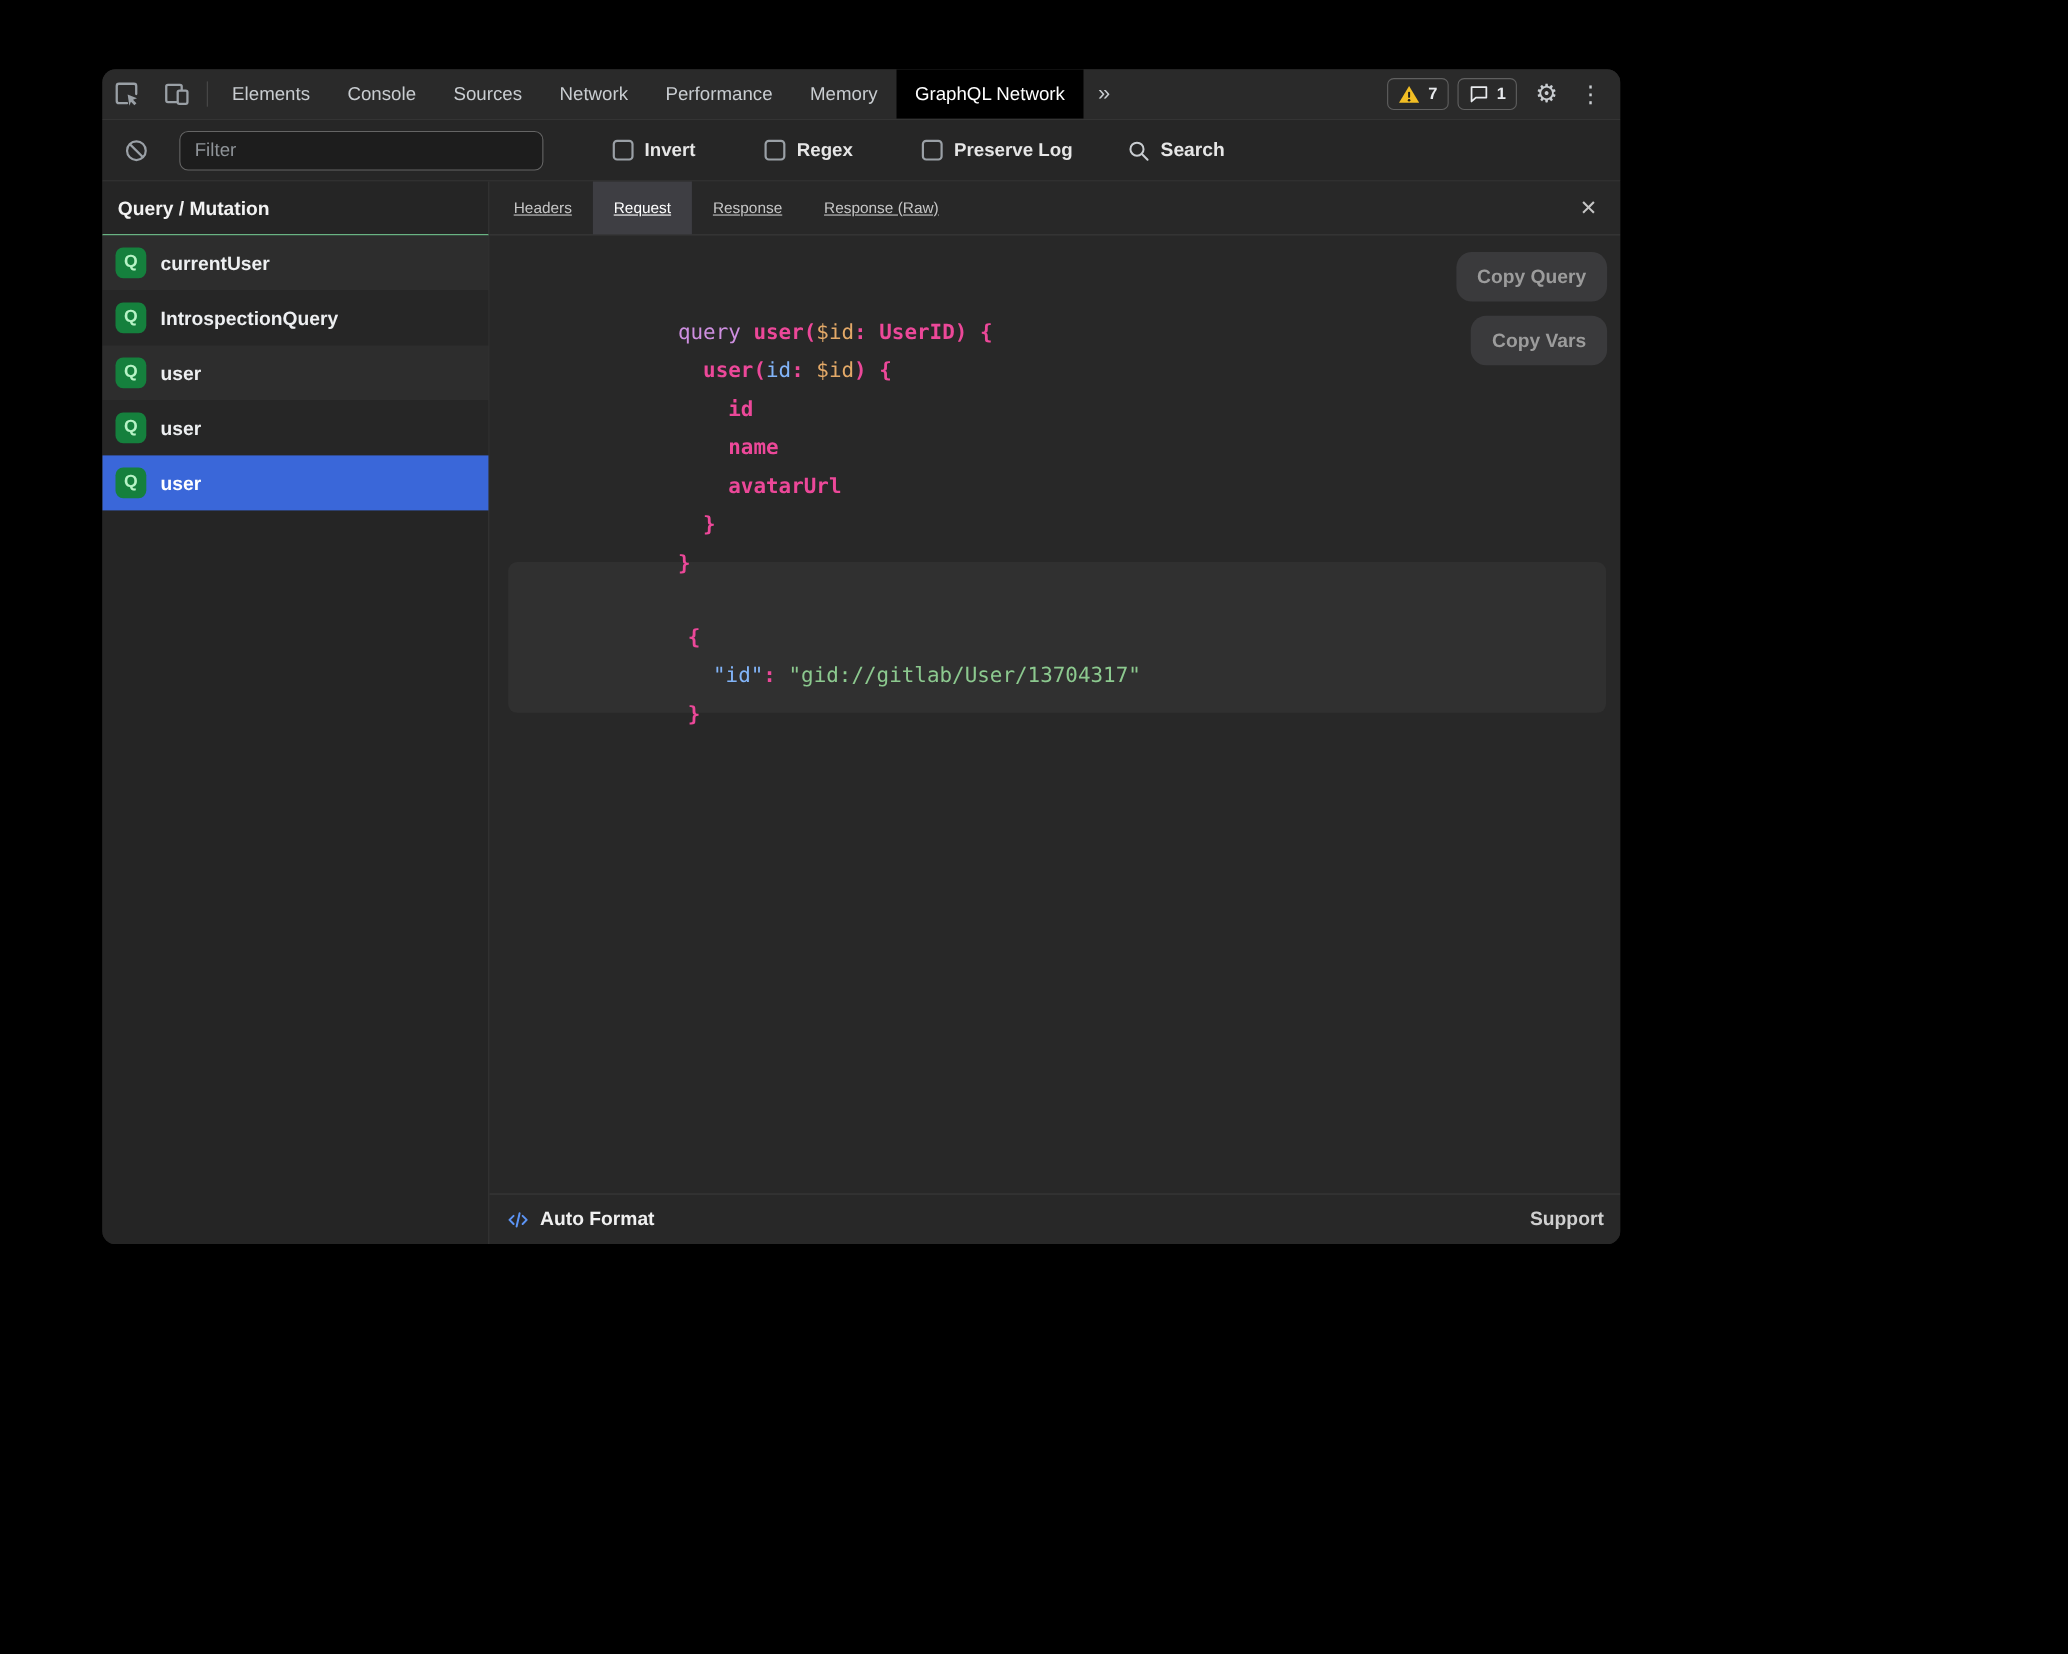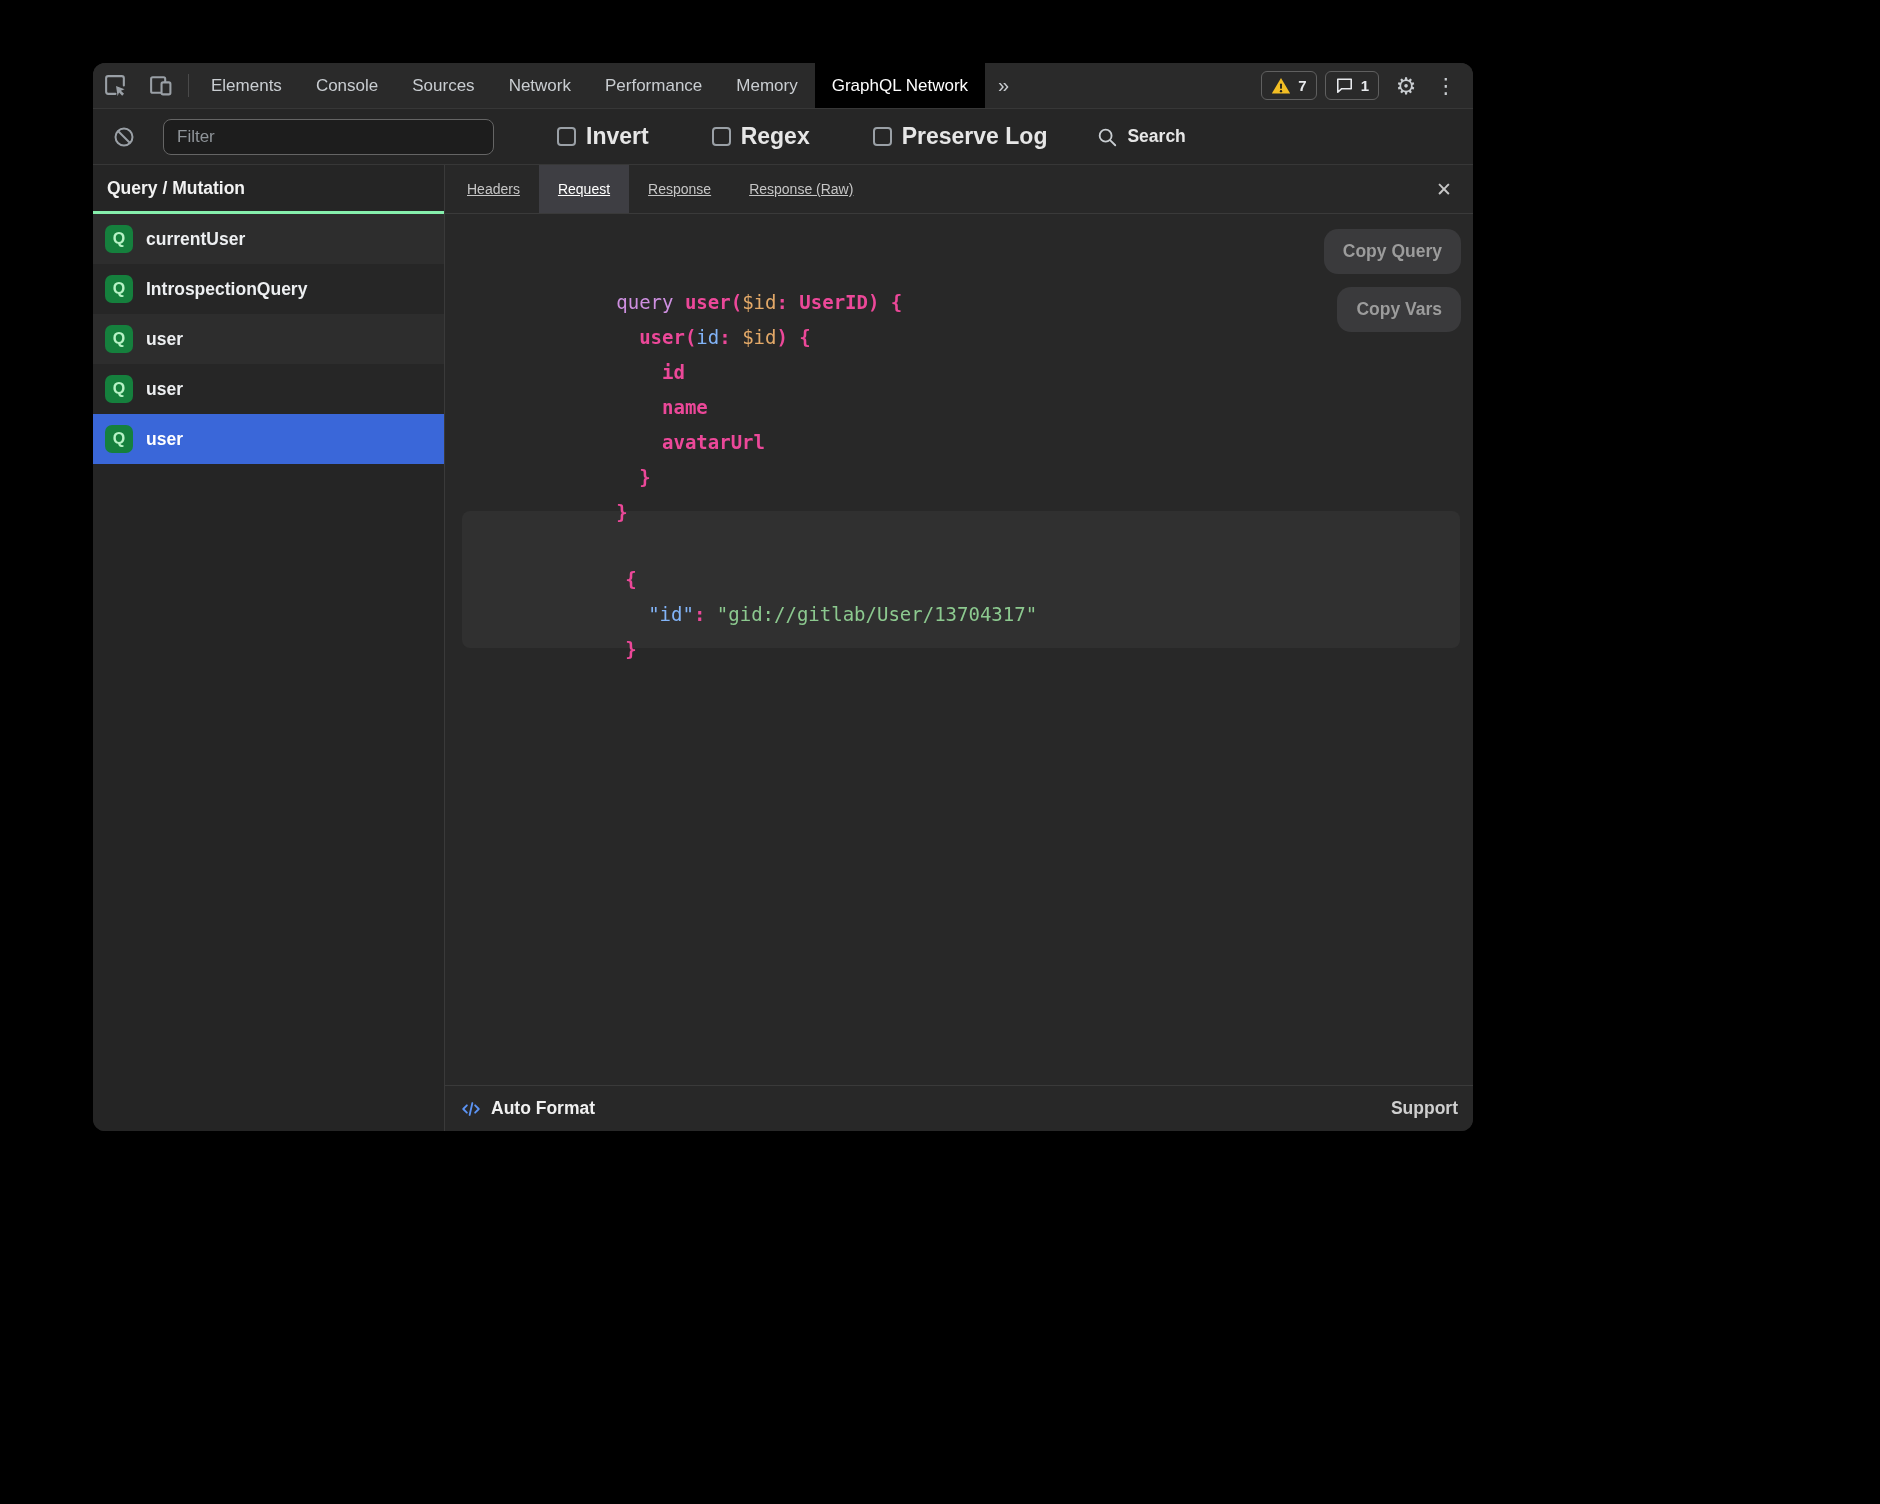--- a/index.html
+++ b/index.html
@@ -43,7 +43,7 @@
   .filter-input { width:331px; height:36px; background:#1d1d1d; border:1px solid #656565; border-radius:8px;
     color:#e8eaed; font-size:17px; padding:0 13px; outline:none; font-family:inherit; }
   .filter-input::placeholder { color:#8f9499; }
-  .chk { display:flex; align-items:center; gap:10px; margin-left:34px; font-size:23px; font-weight:bold; color:#e6e6e6; cursor:default;padding-left:16px; }
+  .chk { display:flex; align-items:center; gap:10px; margin-left:34px; font-size:17px; font-weight:bold; color:#e6e6e6; cursor:default;padding-left:16px; }
   .chk .box { width:19px; height:19px; border:2px solid #9aa0a6; border-radius:4px; background:transparent; flex:none; }
   .search-ctl { display:flex; align-items:center; gap:9px; margin-left:36px; font-size:17.5px; font-weight:bold; color:#e6e6e6; }
   .search-ctl svg { color:#c9cdd1; }

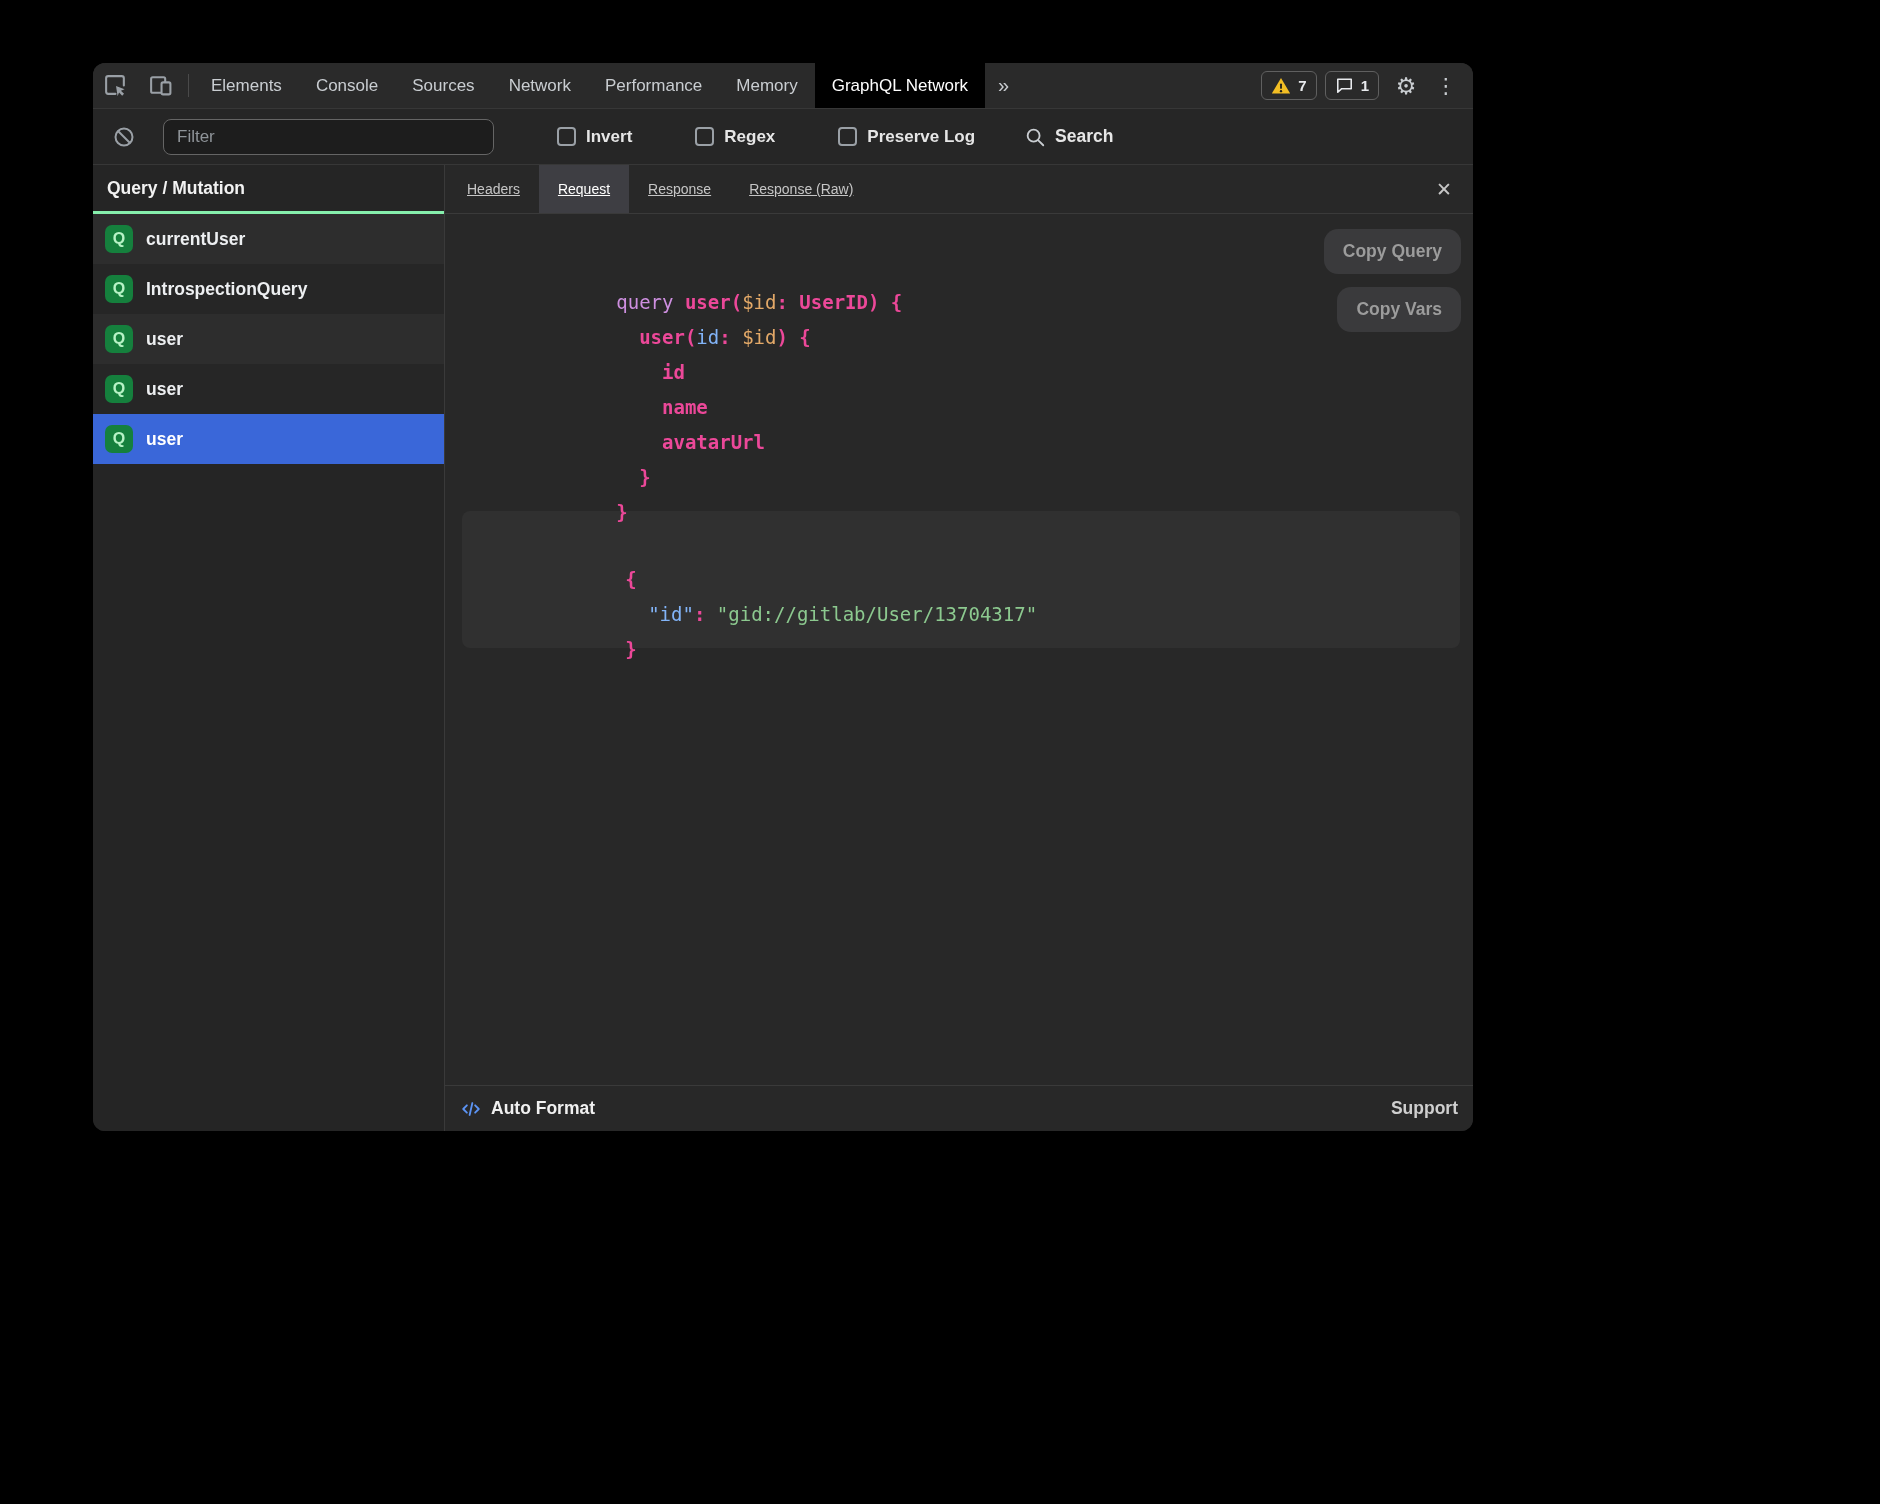--- a/index.html
+++ b/index.html
@@ -53,7 +53,7 @@
 
   .sidebar { flex:none; width:352px; background:#252525; border-right:1px solid #3a3a3a; display:flex; flex-direction:column; }
   .sidebar-header { flex:none; height:49px; display:flex; align-items:center; padding:0 14px;
-    font-weight:bold; font-size:17.5px; color:#f2f2f2; border-bottom:3px solid #86efac; }
+    font-weight:bold; font-size:17.5px; color:#f2f2f2; border-bottom:1px solid #86efac; }
   .q-item { flex:none; height:50px; display:flex; align-items:center; gap:13px; padding:0 12px;
     font-weight:bold; font-size:17.5px; color:#edeff1; }
   .q-item.odd { background:#2d2d2d; }

